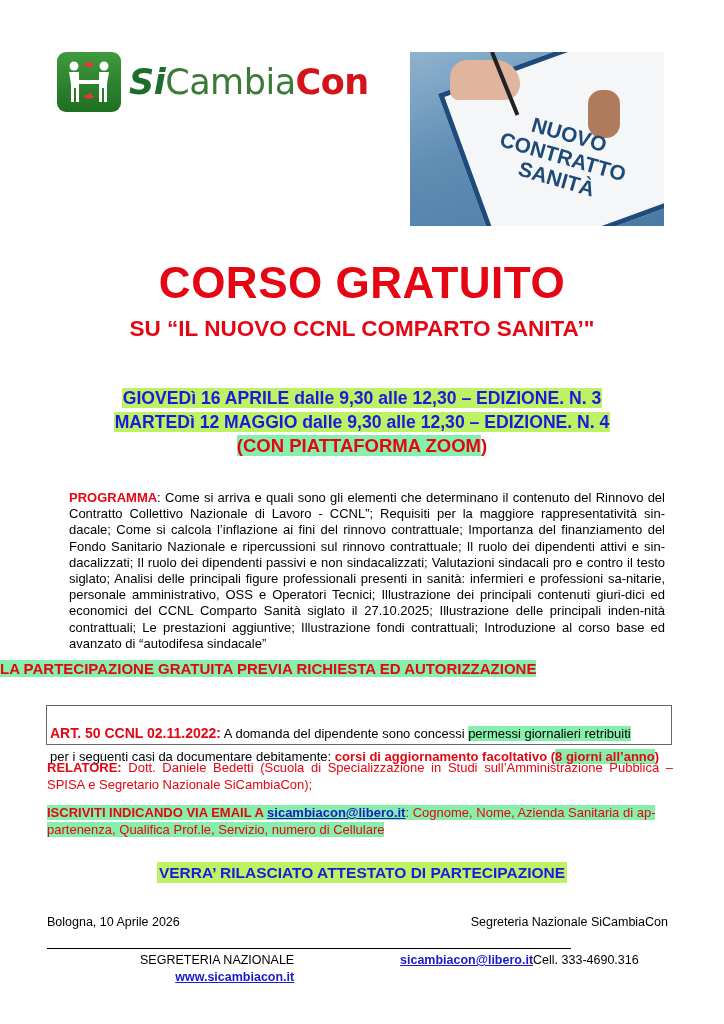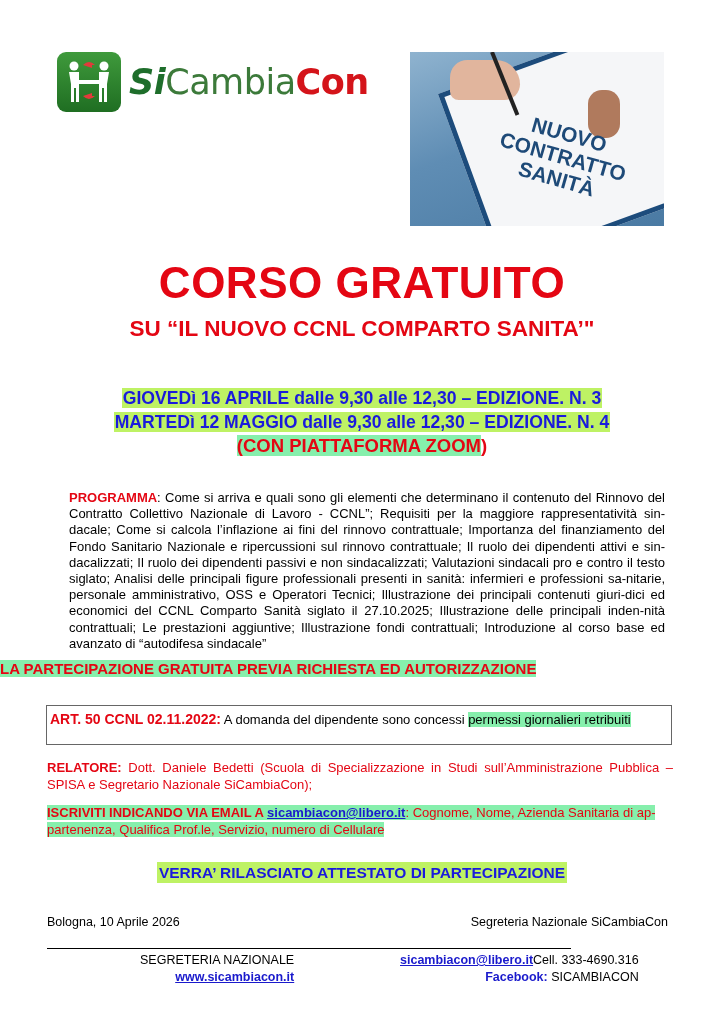--- a/index.html
+++ b/index.html
@@ -41,7 +41,7 @@
   .hl-yellow { background: #86efac; }
 
   
-  .art-box { left: 46px; top: 705px; width: 626px; height: 40px; border: 1px solid #666; box-sizing: border-box; padding: 6px 3px; font-size: 13px; line-height: 15px; }
+  .art-box { left: 46px; top: 705px; width: 626px; height: 40px; border: 1px solid #666; box-sizing: border-box; padding: 16px 3px; font-size: 13px; line-height: 23px; }
   .art-title { color: #e40613; font-weight: bold; font-size: 14px; }
 
   

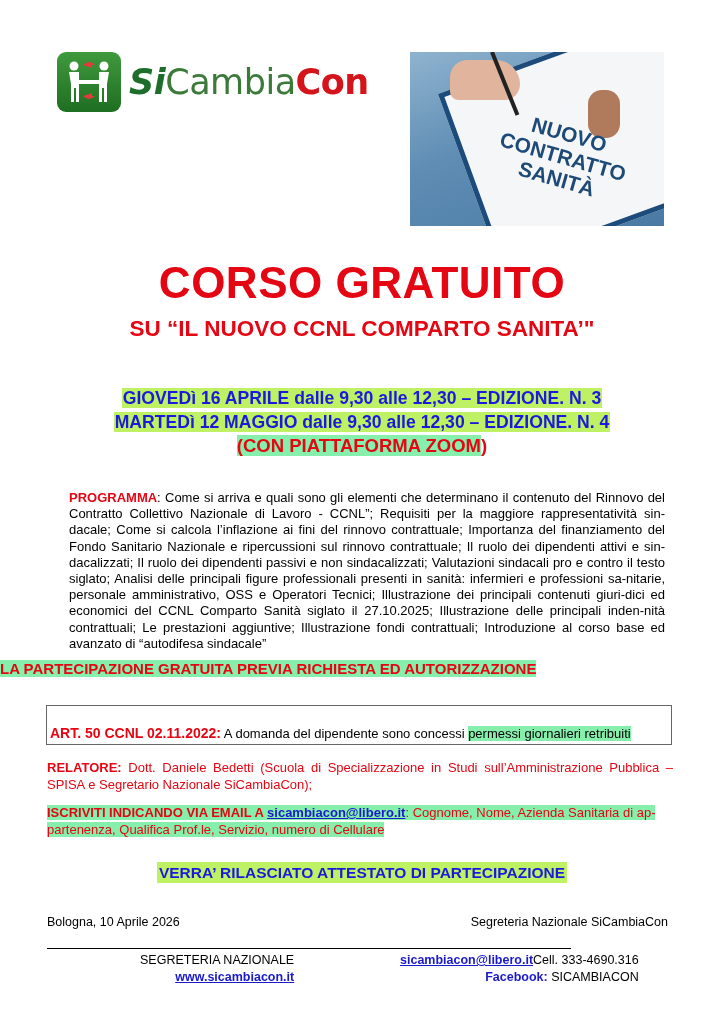--- a/index.html
+++ b/index.html
@@ -113,6 +113,9 @@
   <div>
     <span class="art-title">ART. 50 CCNL 02.11.2022:</span><span> A domanda del dipendente sono concessi </span><span class="hl-yellow">permessi giornalieri retribuiti</span>
   </div>
+  <div>
+    <span>per i seguenti casi da documentare debitamente: </span><span class="red-b">corsi di aggiornamento facoltativo (</span><span class="red-b hl-yellow">8 giorni all’anno</span><span class="red-b">)</span>
+  </div>
 </div>
 
 <div class="abs relatore">

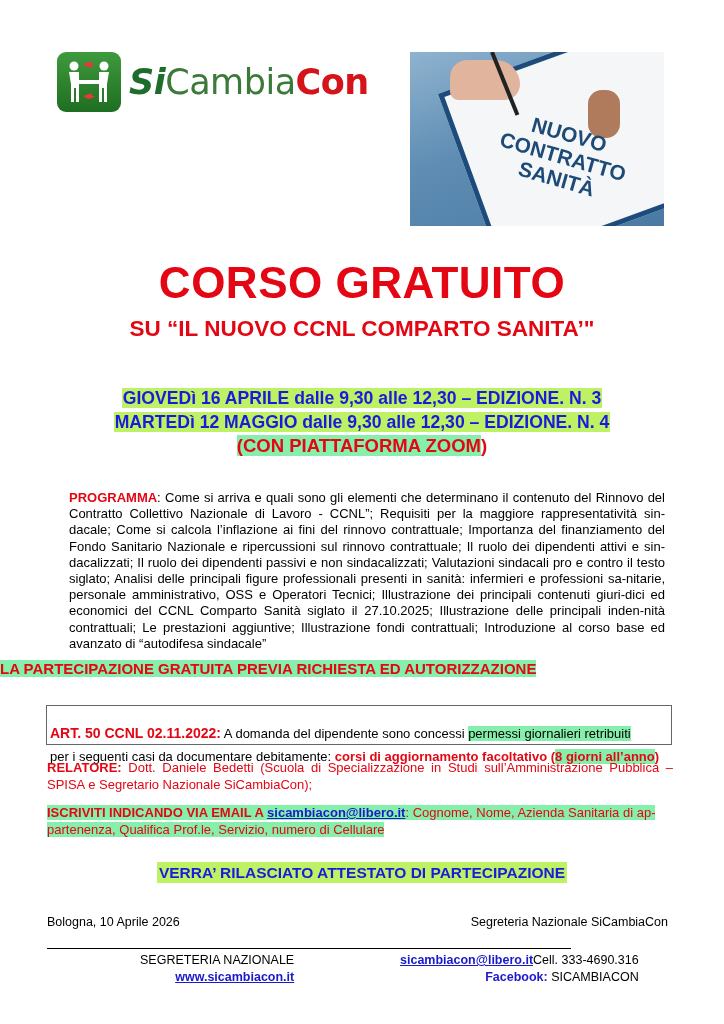--- a/index.html
+++ b/index.html
@@ -139,7 +139,6 @@
 </div>
 <div class="abs footer-right center">
   <div><a class="link" style="font-weight:bold">sicambiacon@libero.it</a><span>Cell. 333-4690.316</span></div>
-  <div><span class="fb-label">Facebook:</span><span> SICAMBIACON</span></div>
 </div>
 
 </body></html>

